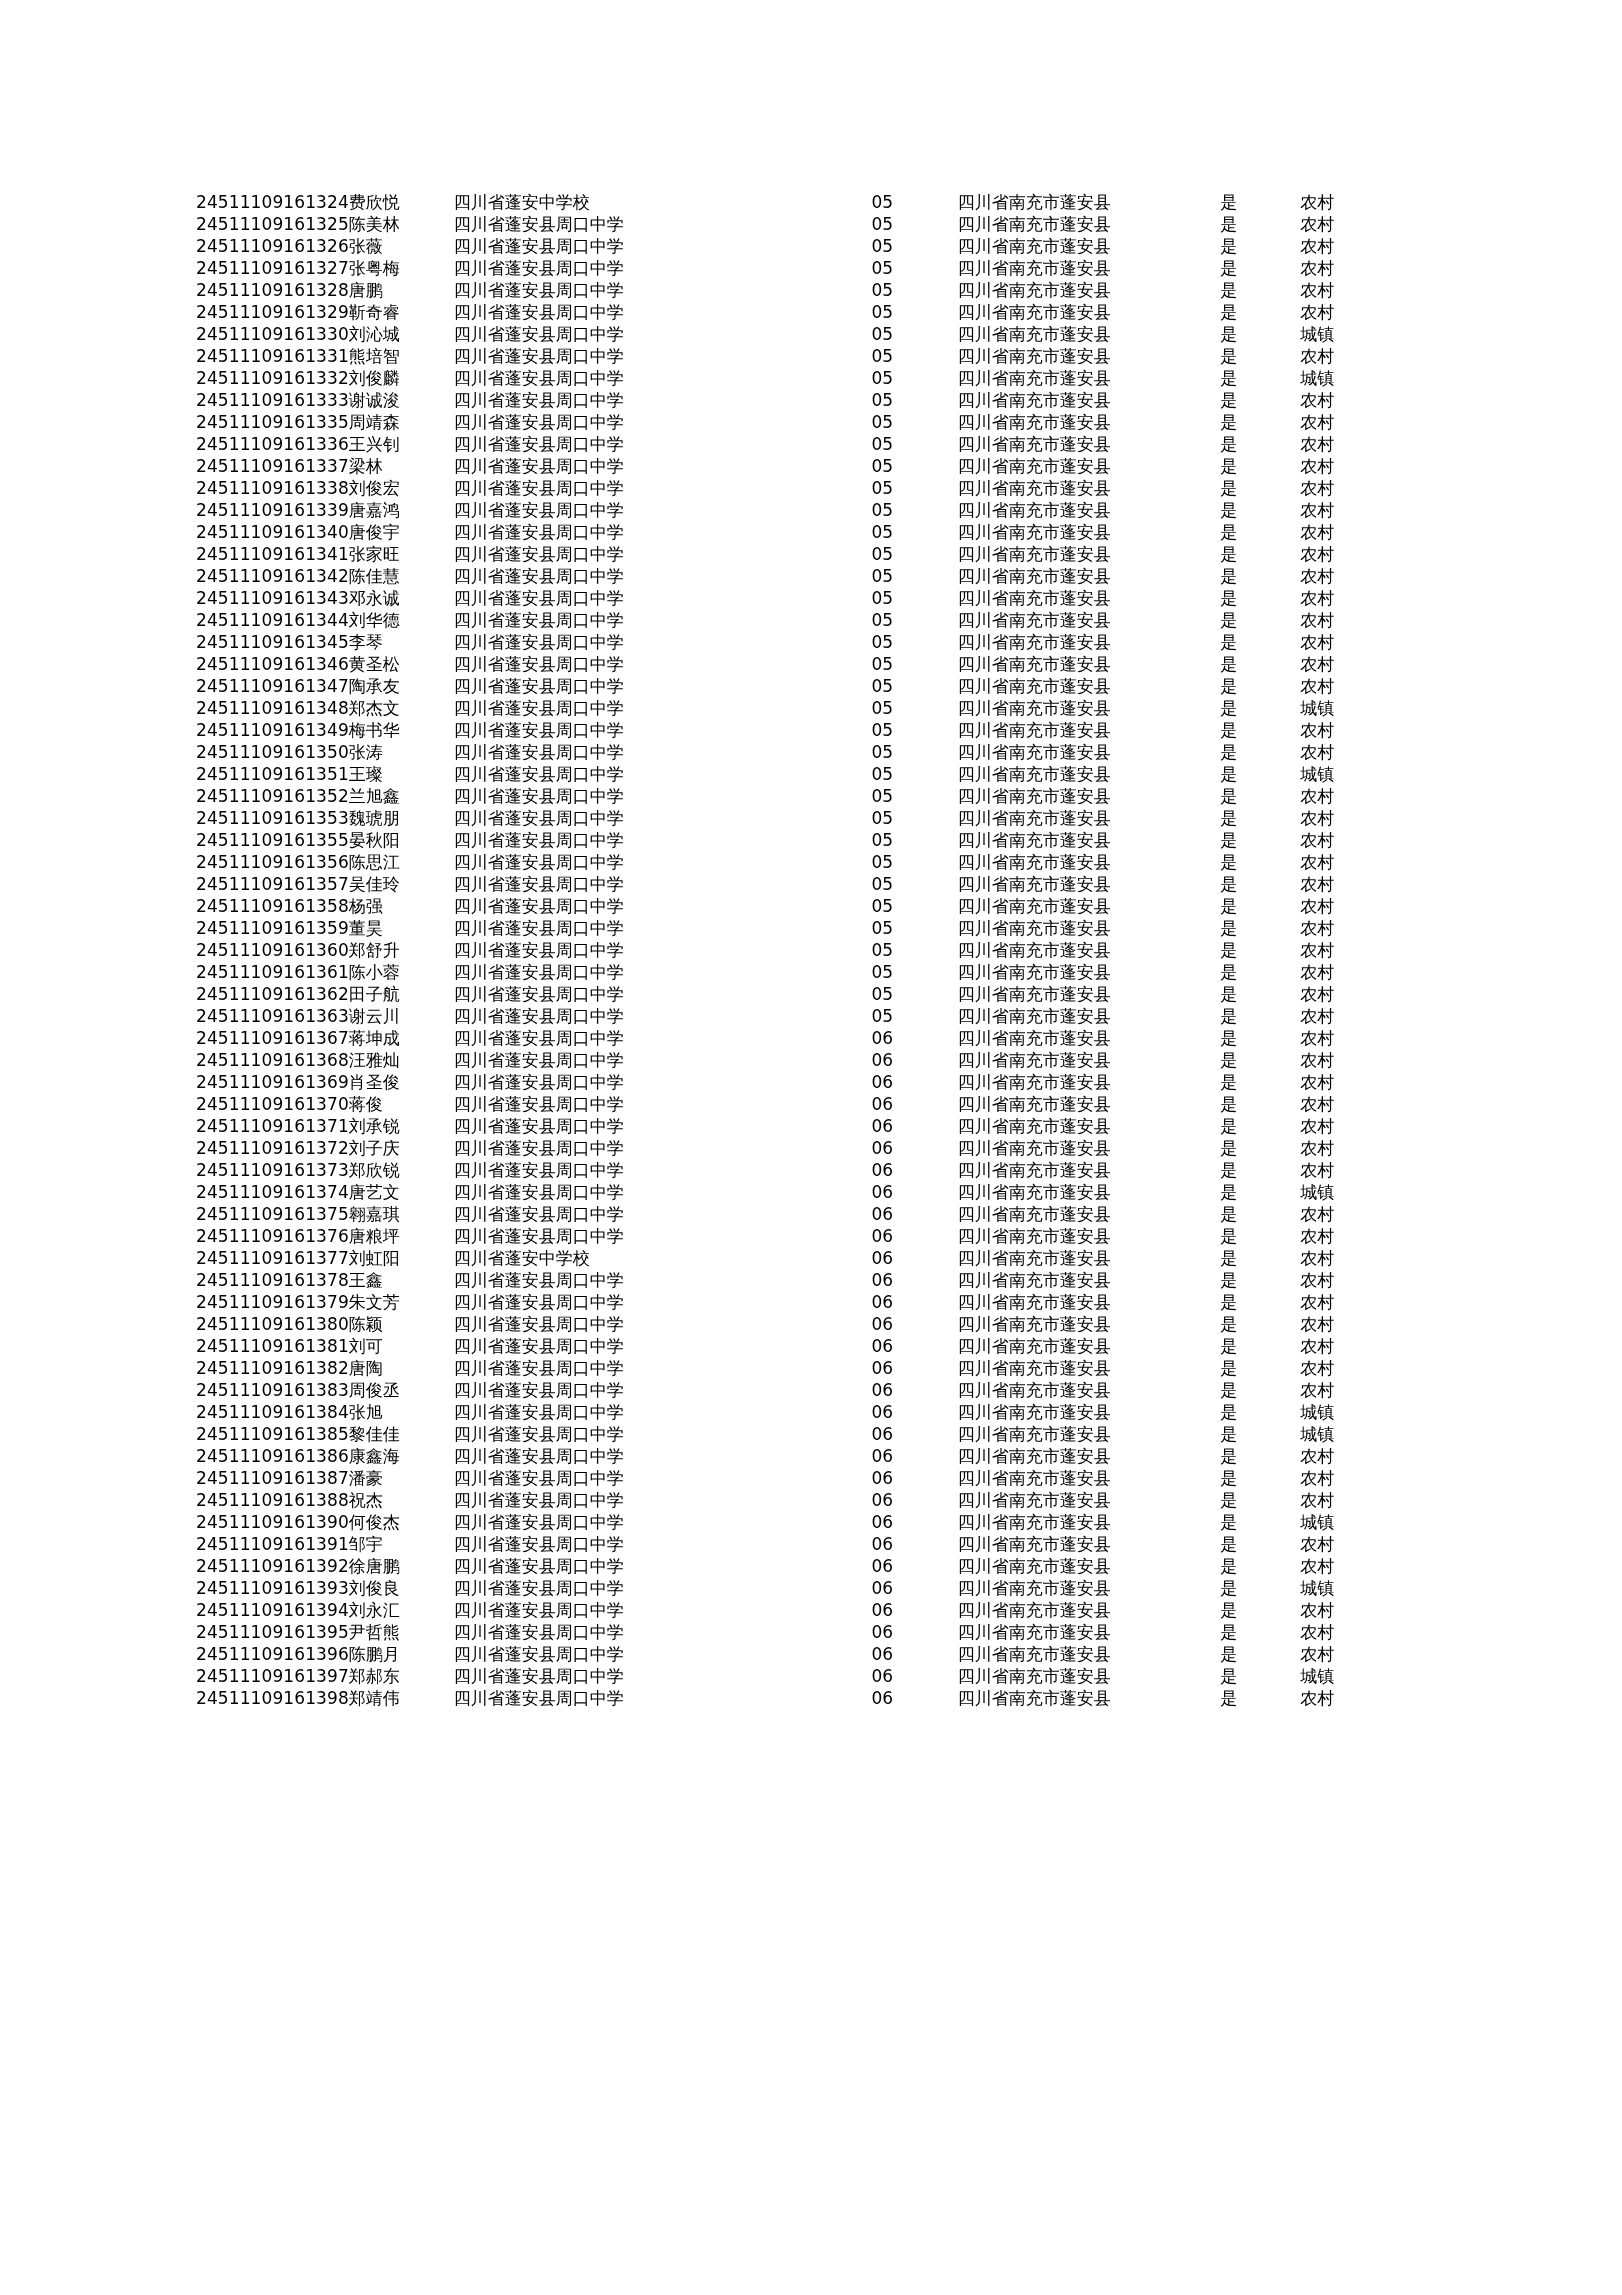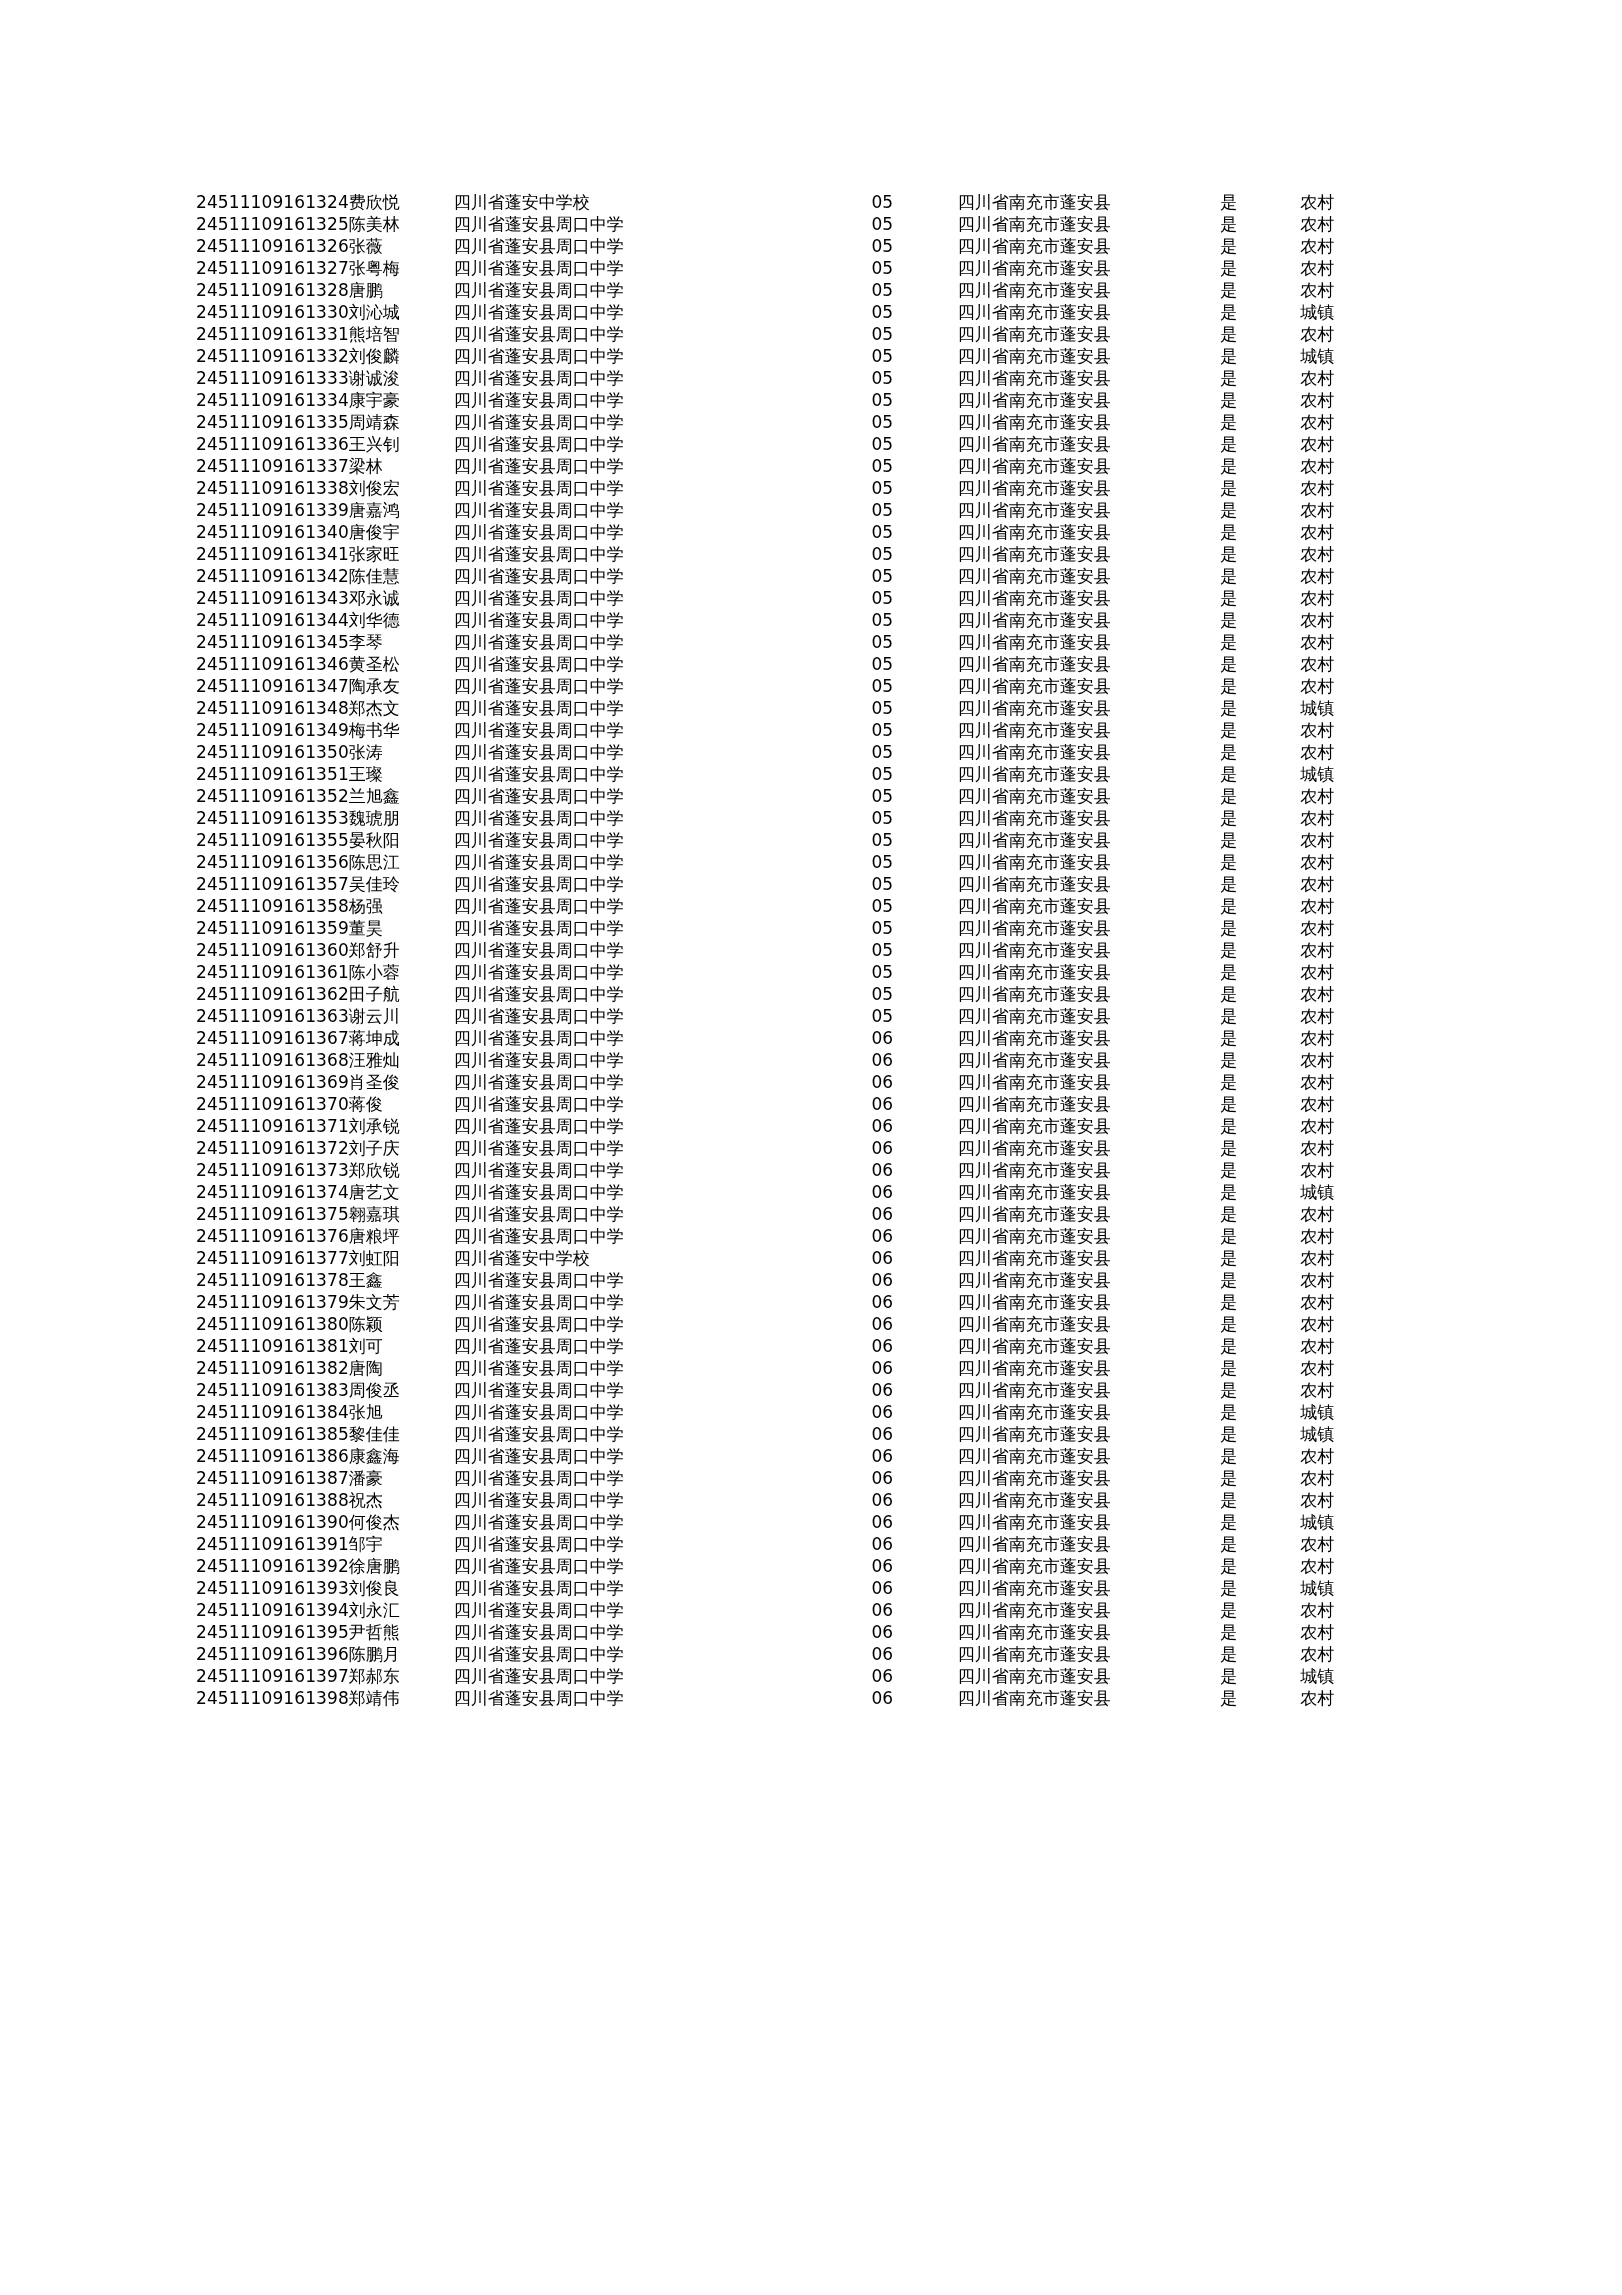--- a/index.html
+++ b/index.html
@@ -115,6 +115,15 @@
           <td class="c-type">农村</td>
         </tr>
         <tr>
+          <td class="c-id">24511109161329</td>
+          <td class="c-name">靳奇睿</td>
+          <td class="c-school">四川省蓬安县周口中学</td>
+          <td class="c-code">05</td>
+          <td class="c-region">四川省南充市蓬安县</td>
+          <td class="c-flag">是</td>
+          <td class="c-type">农村</td>
+        </tr>
+        <tr>
           <td class="c-id">24511109161330</td>
           <td class="c-name">刘沁城</td>
           <td class="c-school">四川省蓬安县周口中学</td>

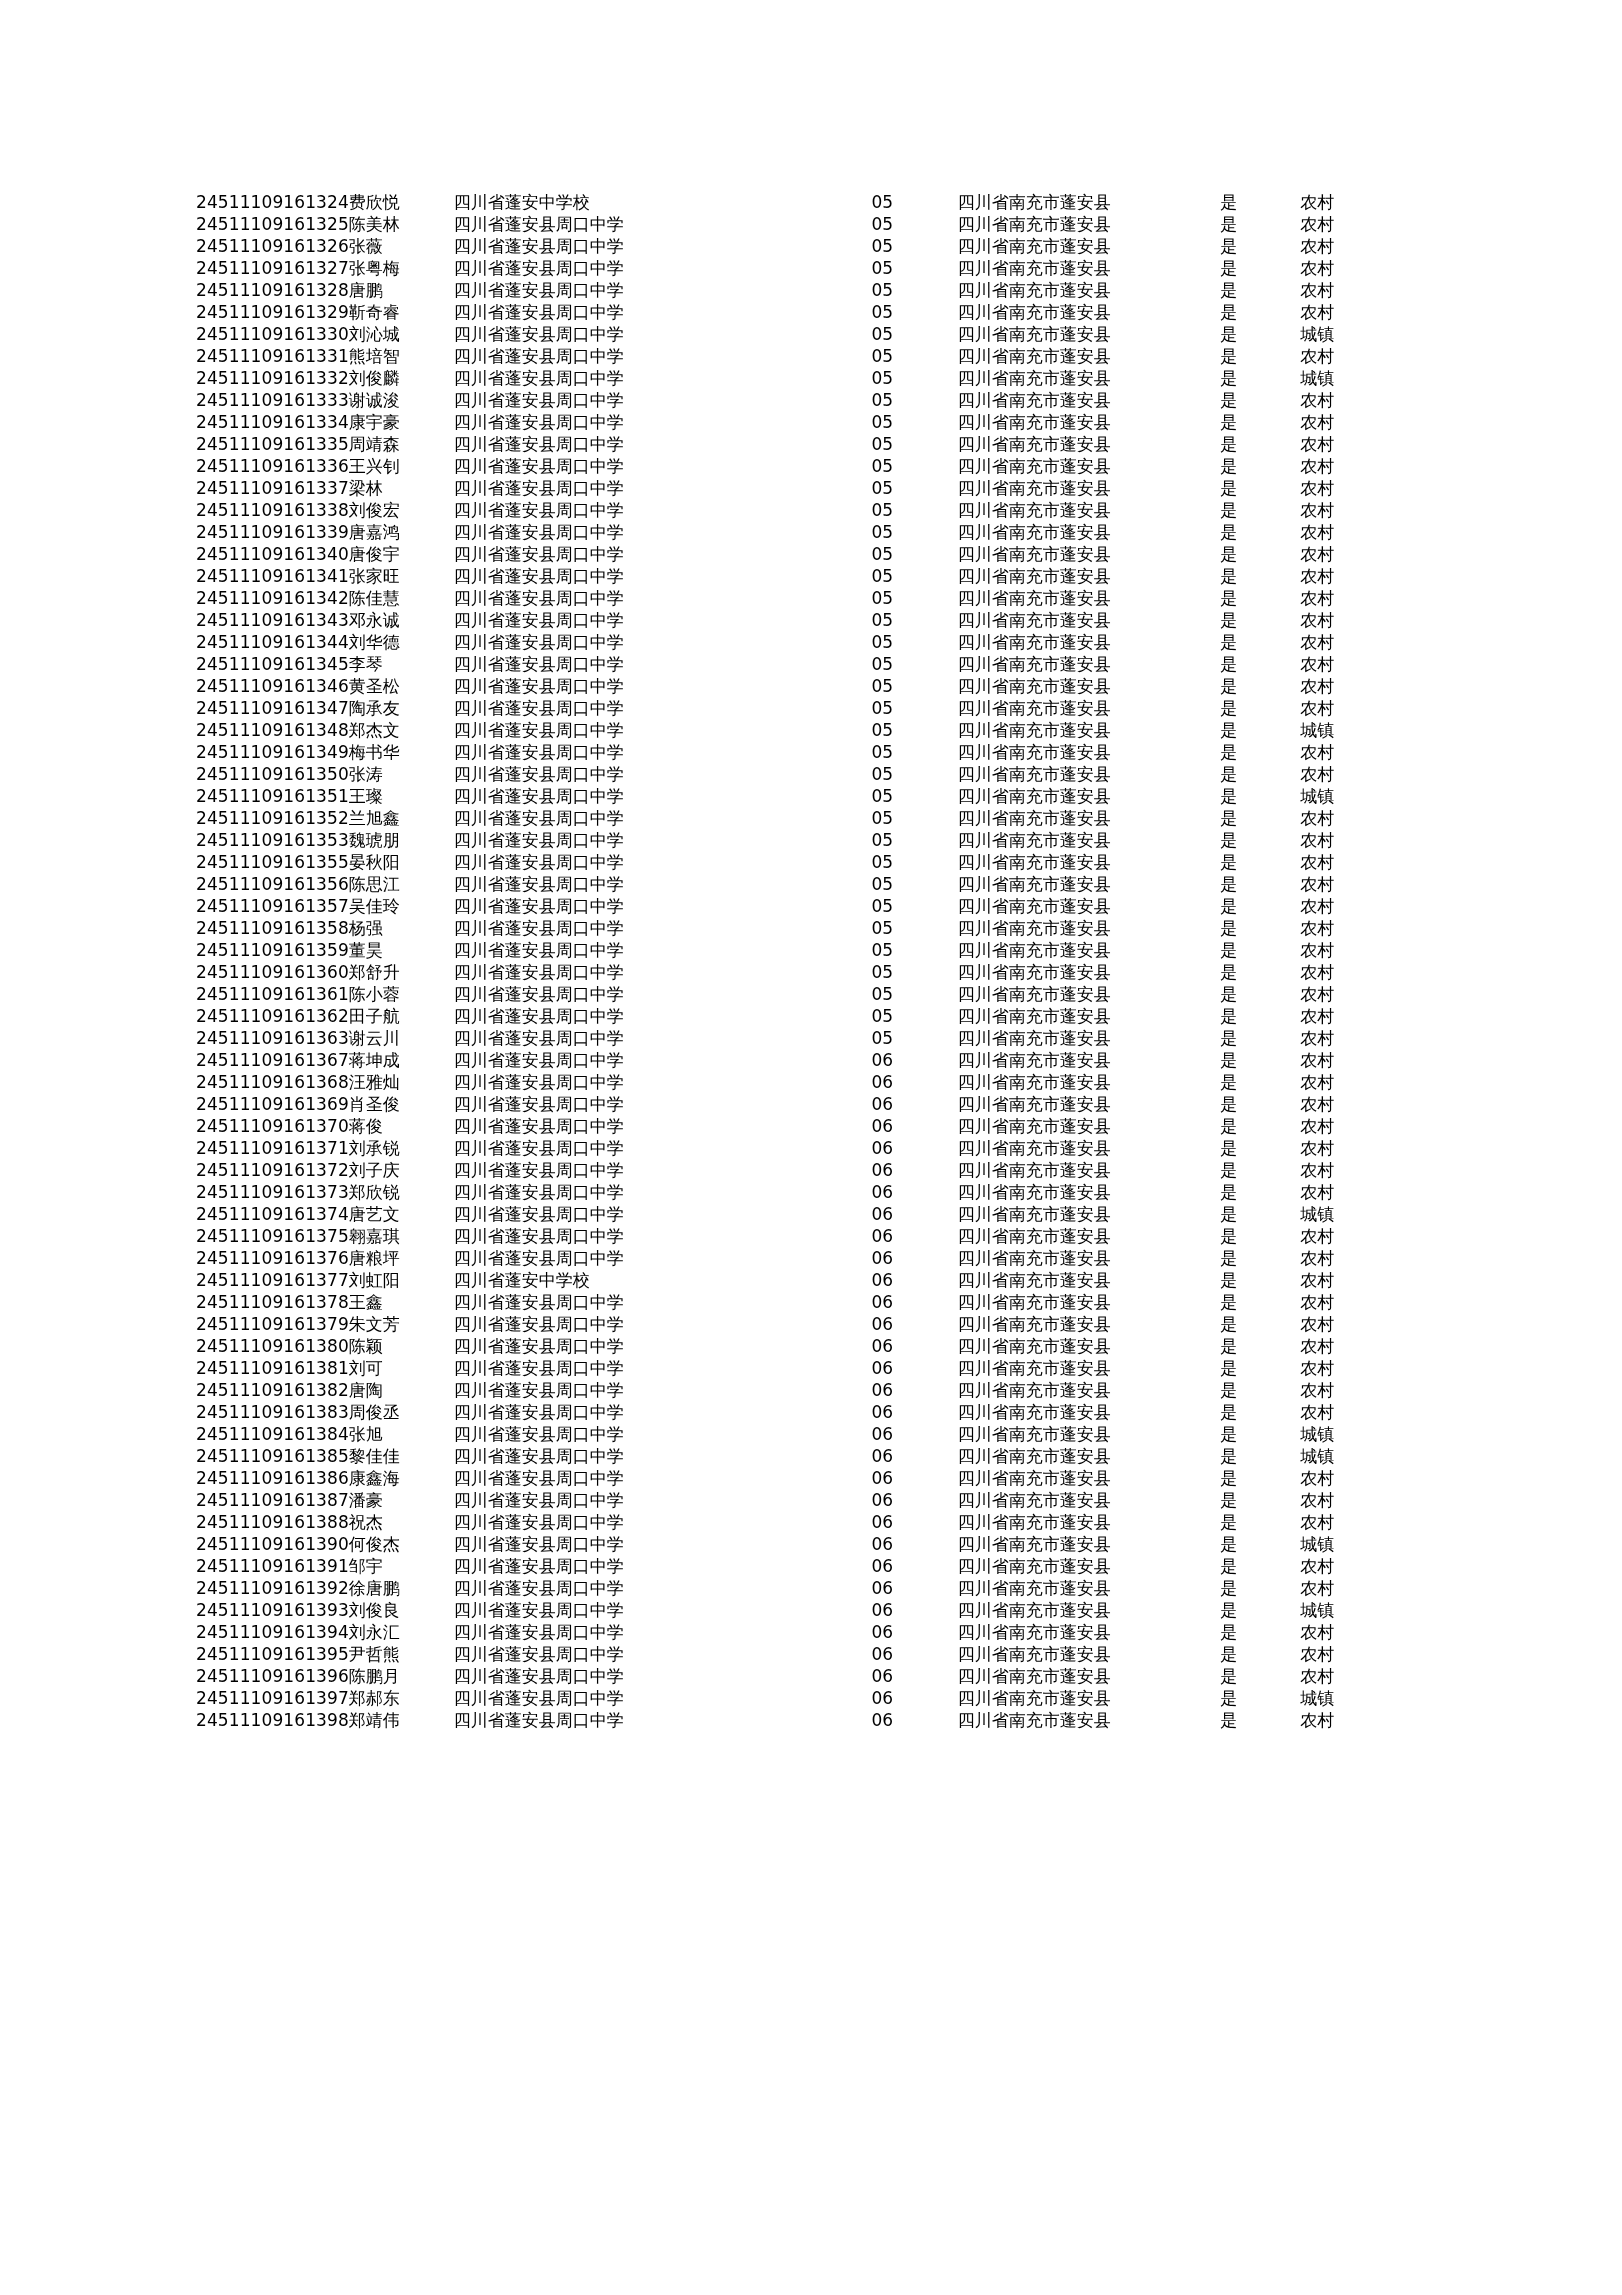--- a/index.html
+++ b/index.html
@@ -160,15 +160,6 @@
           <td class="c-type">农村</td>
         </tr>
         <tr>
-          <td class="c-id">24511109161334</td>
-          <td class="c-name">康宇豪</td>
-          <td class="c-school">四川省蓬安县周口中学</td>
-          <td class="c-code">05</td>
-          <td class="c-region">四川省南充市蓬安县</td>
-          <td class="c-flag">是</td>
-          <td class="c-type">农村</td>
-        </tr>
-        <tr>
           <td class="c-id">24511109161335</td>
           <td class="c-name">周靖森</td>
           <td class="c-school">四川省蓬安县周口中学</td>

